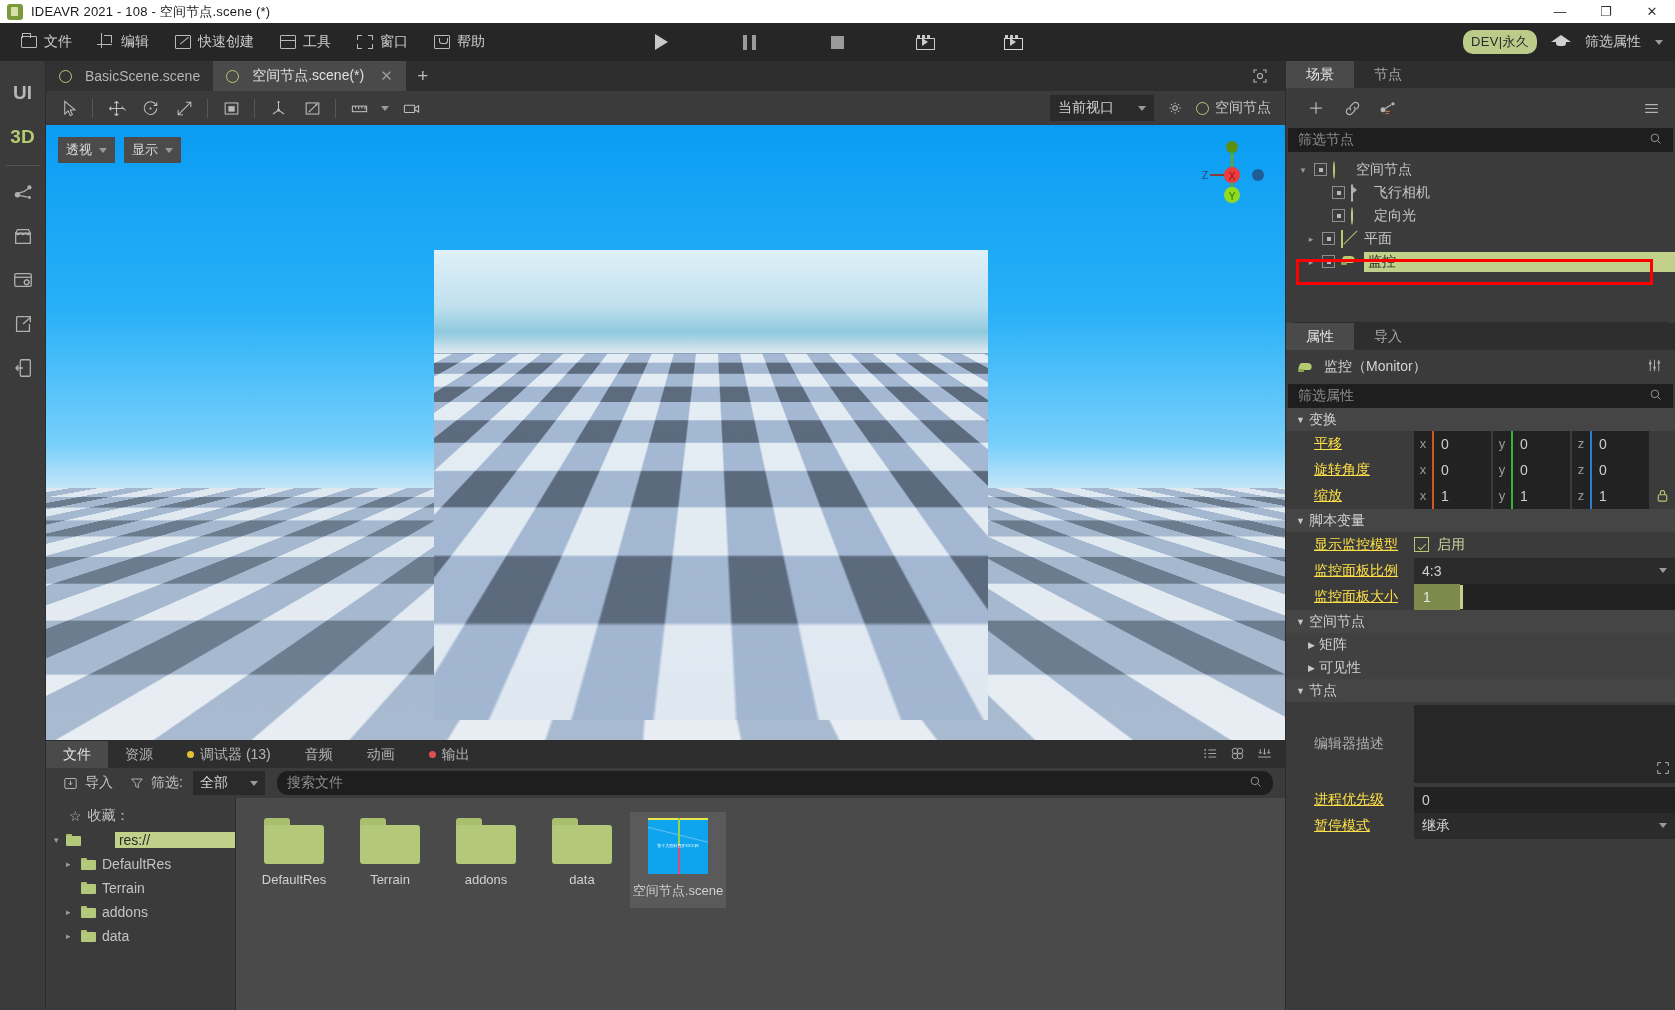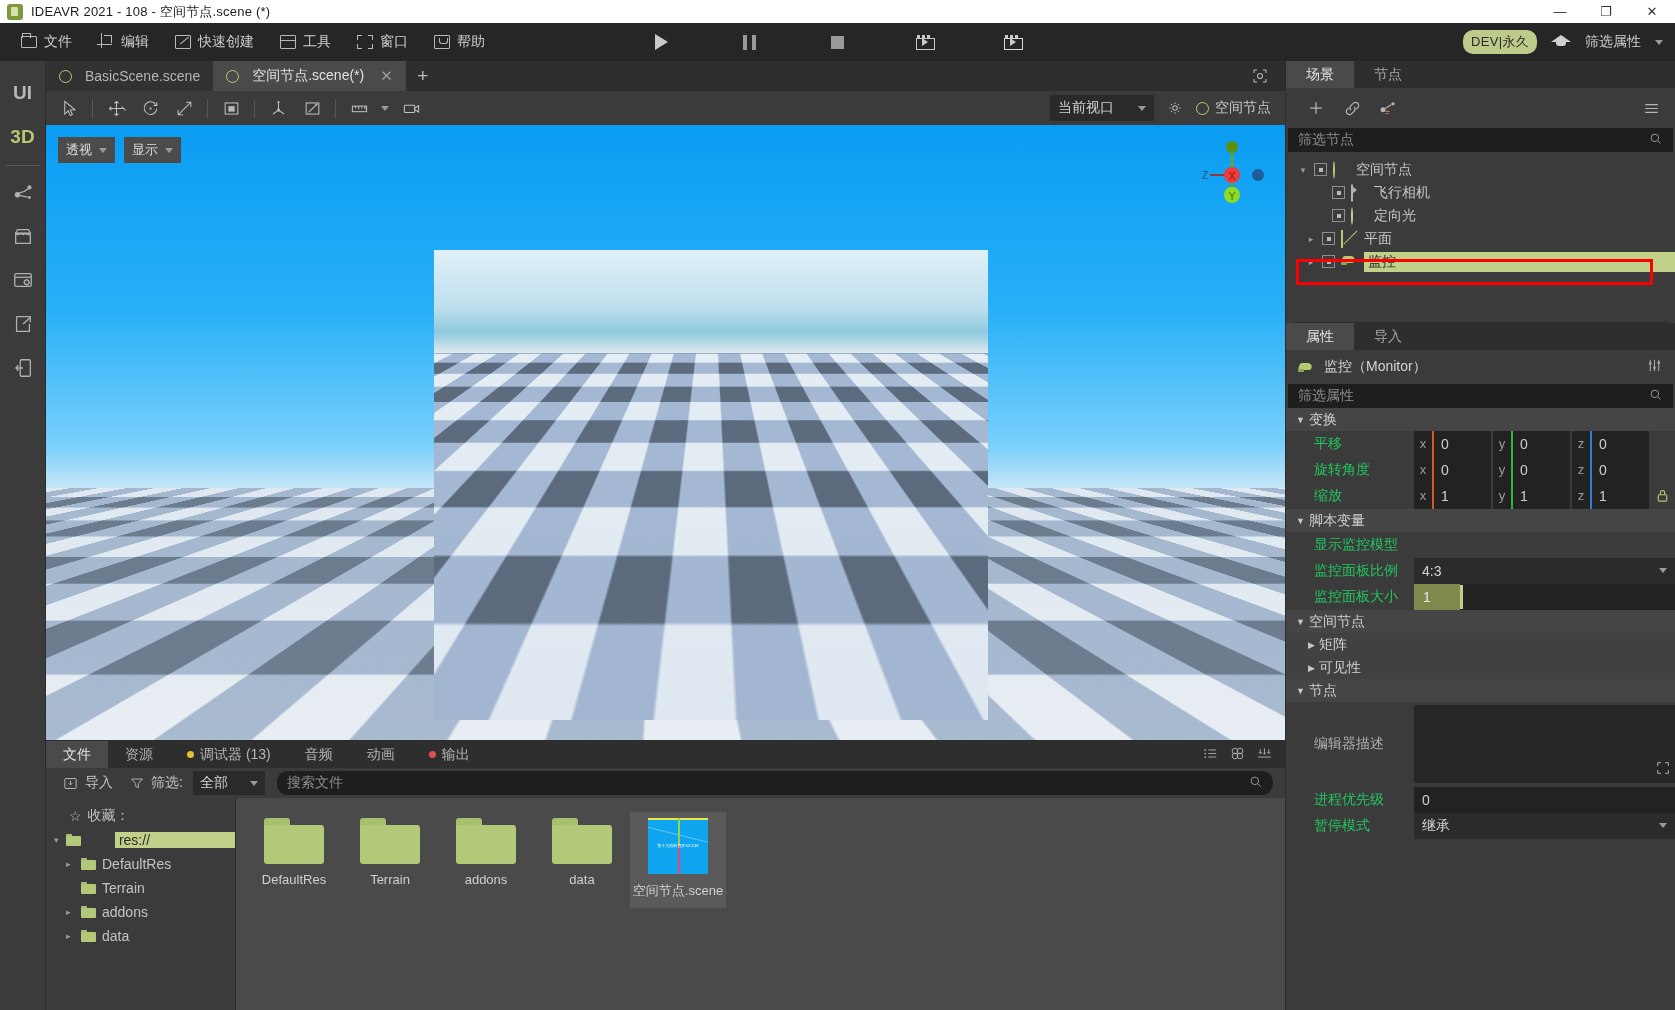--- a/index.html
+++ b/index.html
@@ -264,7 +264,7 @@
         font-size:14px; color:#d0d0d0; cursor:default;}
   .sec .ar{font-size:9px;color:#c8c8c8;}
   .prow{ height:26px; display:flex; align-items:center; font-size:14px; border-bottom:1px solid #3b3b3b;}
-  .prow .pname{ width:128px; padding-left:28px; color:#22c55e; flex:0 0 128px;}
+  .prow .pname{ width:128px; padding-left:28px; color:#fde047; flex:0 0 128px;text-decoration:underline;}
   .prow .pval{ flex:1 1 auto; display:flex; align-items:stretch; height:26px;}
   .vec{ display:flex; flex:1 1 auto; gap:2px;}
   .vfield{ flex:1 1 0; display:flex; align-items:center; background:#222; position:relative;}

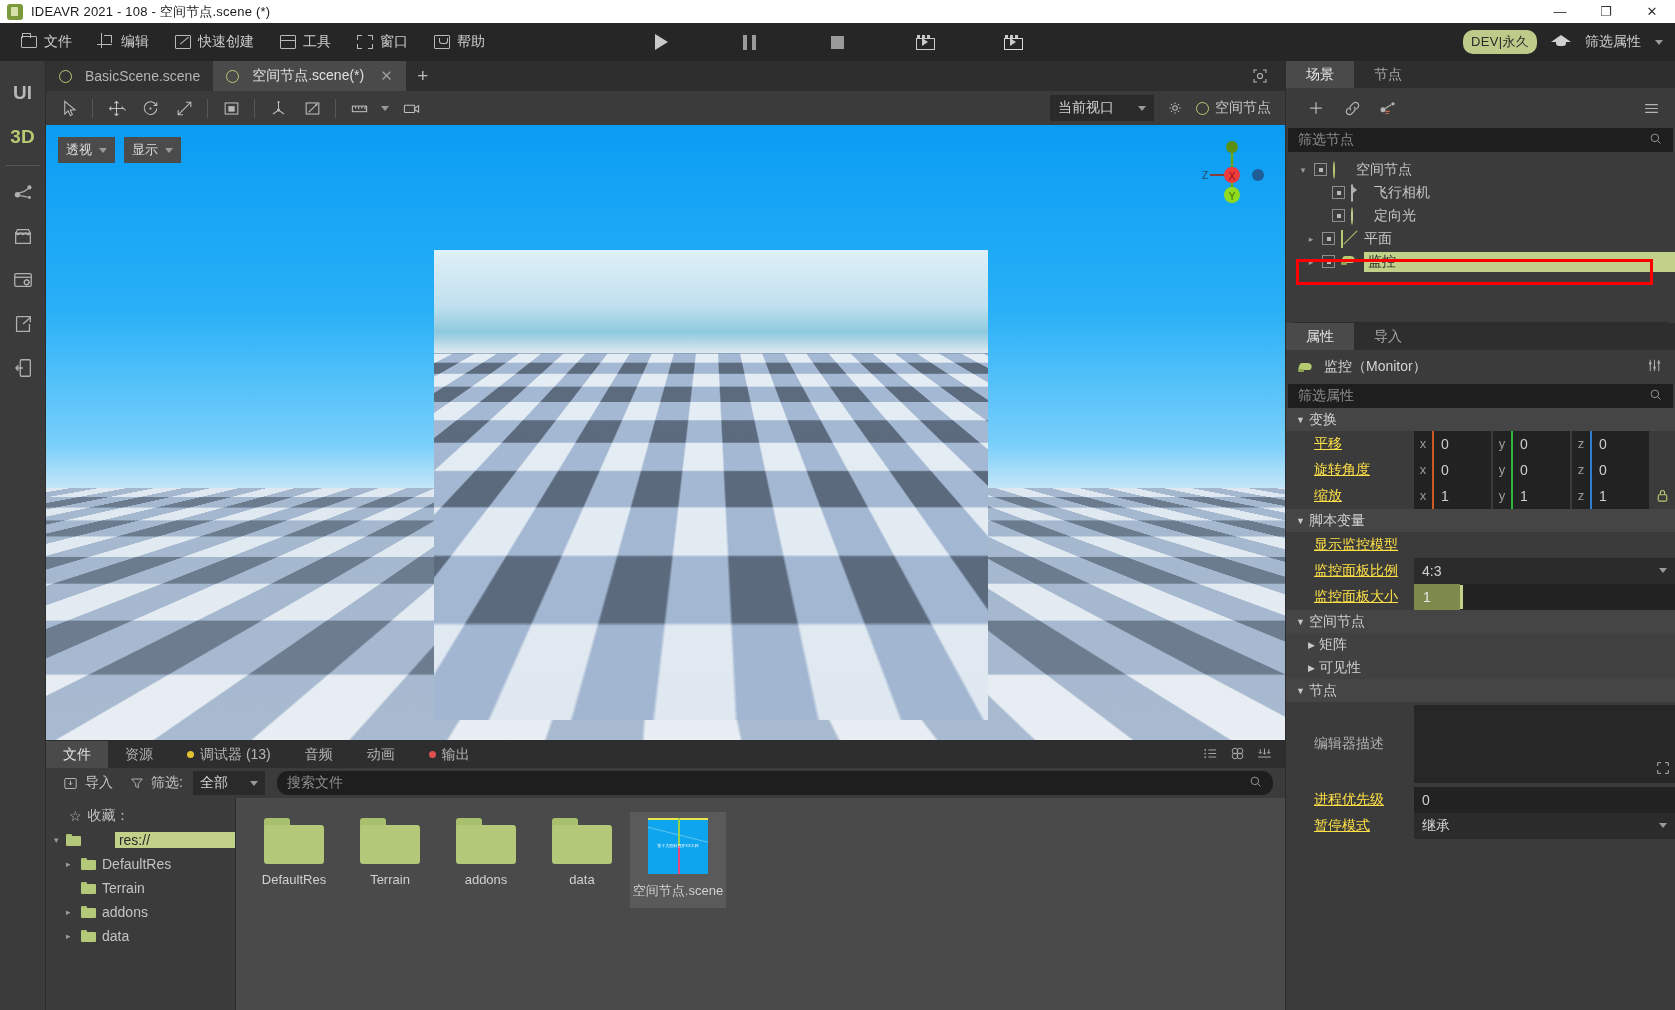--- a/index.html
+++ b/index.html
@@ -900,6 +900,10 @@
         </div>
         <div class="prow">
           <div class="pname">显示监控模型</div>
+          <div class="pval" style="align-items:center;">
+            <span class="chk"></span>
+            <span style="color:#c9d49a">启用</span>
+          </div>
         </div>
         <div class="prow">
           <div class="pname">监控面板比例</div>

